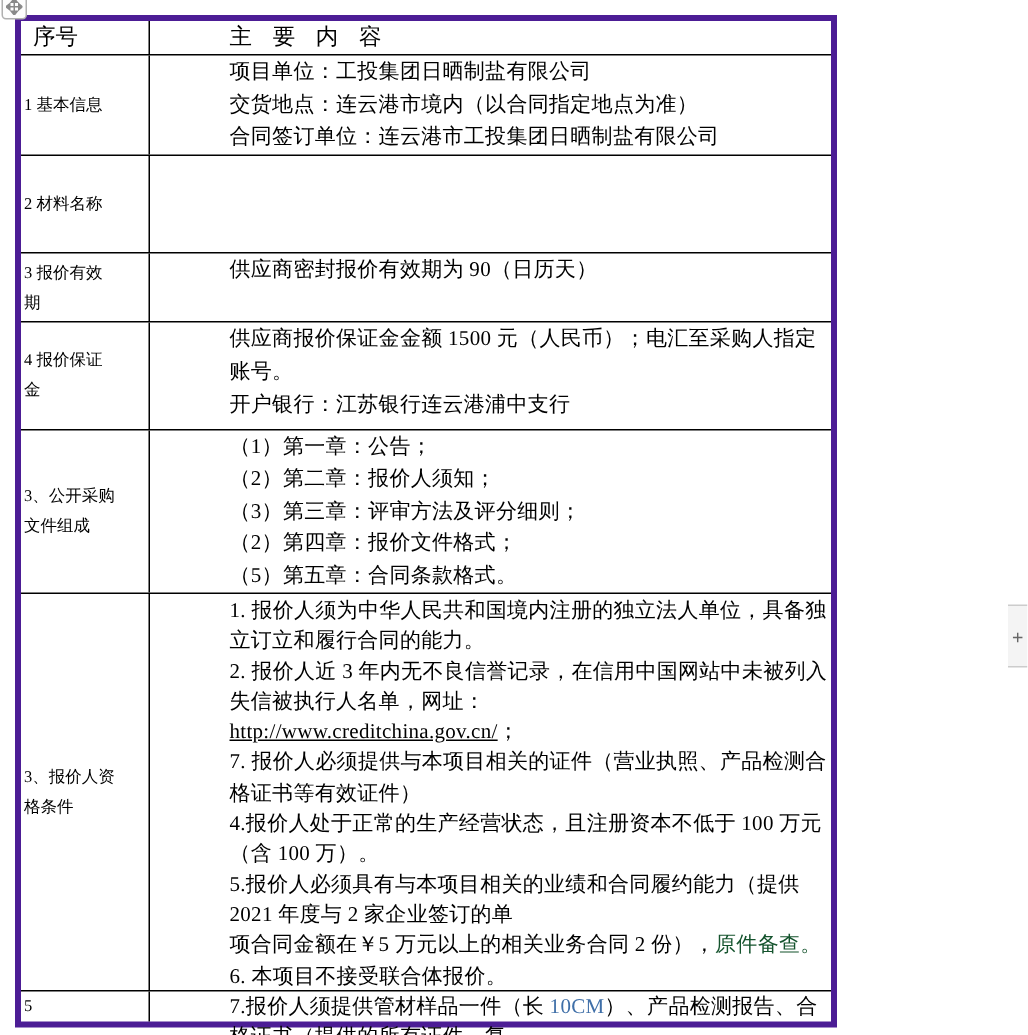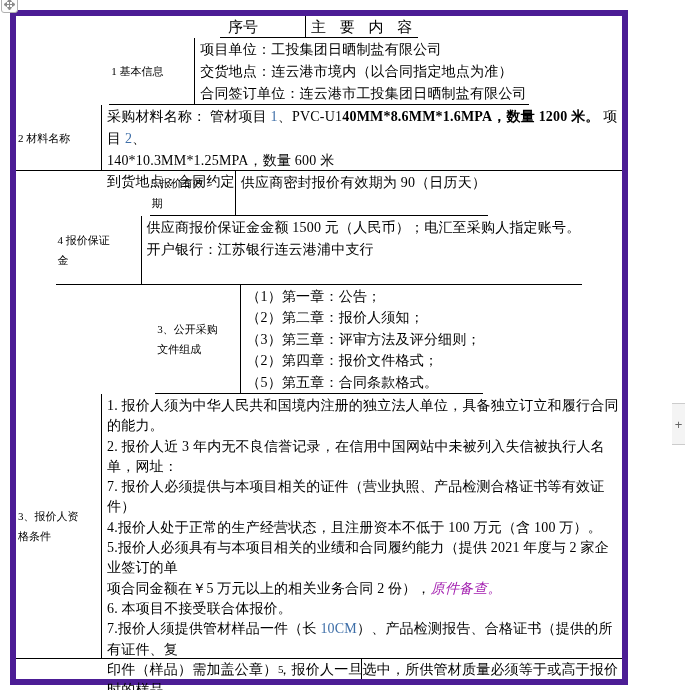--- a/index.html
+++ b/index.html
@@ -9,9 +9,9 @@
   }
   
   .doc-table{
-    position:absolute;left:10px;top:10px;width:618px;height:675px;
-    border:6px solid #4c1d95;box-sizing:border-box;
-    display:flex;flex-direction:column;background:#fff;align-items:center;
+    position:absolute;left:10px;top:10px;width:548px;height:675px;
+    border:4px solid #4c1d95;box-sizing:border-box;
+    display:flex;flex-direction:column;background:#fff;
   }
   .trow{display:flex;box-sizing:border-box;border-bottom:1px solid #000;}
   .trow:last-child{border-bottom:none;}

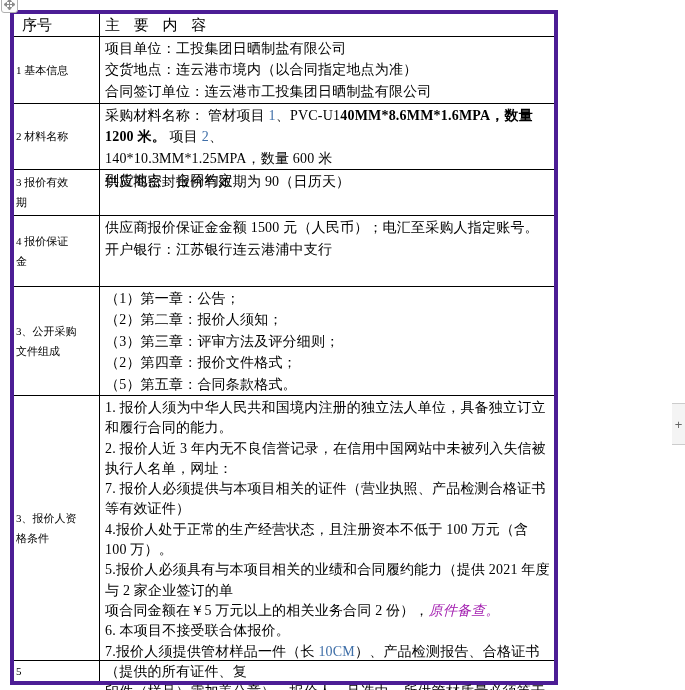--- a/index.html
+++ b/index.html
@@ -30,7 +30,7 @@
     font-size:11px;line-height:20px;
   }
   .cell-content{
-    flex:1;padding:1px 2px 0 5px;font-size:14px;line-height:21.8px;letter-spacing:0.2px;
+    flex:1;padding:1px 2px 0 5px;font-size:14px;line-height:21.8px;letter-spacing:0.2px;margin-left:48px;
   }
   .row-4 .cell-content{line-height:21.5px;}
   .row-5 .cell-content{line-height:20.3px;padding-top:2px;}

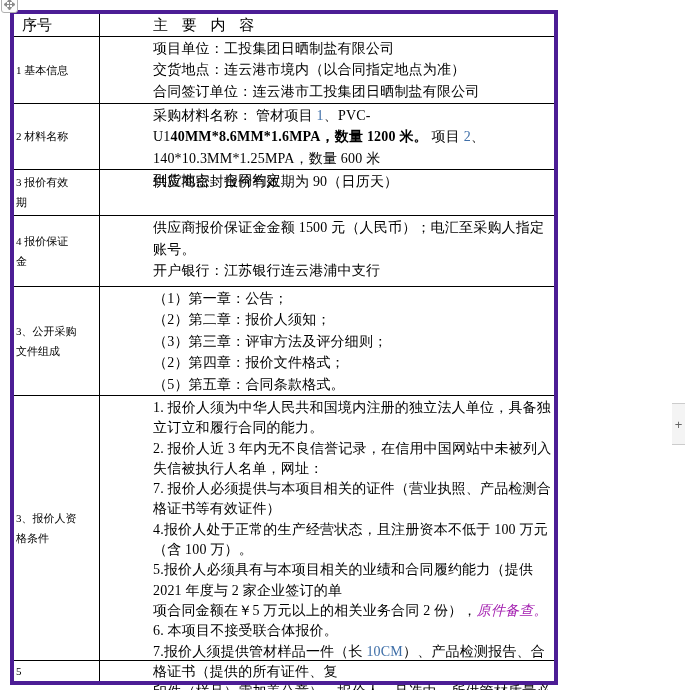--- a/index.html
+++ b/index.html
@@ -98,11 +98,6 @@
         <div class="cell cell-label">
           <div class="line">2 材料名称</div>
         </div>
-        <div class="cell cell-content">
-          <div class="line"><span>采购材料名称： 管材项目 </span><span class="seg-n">1</span><span>、PVC-U1</span><span class="seg-b">40MM*8.6MM*1.6MPA，数量 1200 米。</span><span> 项目 </span><span class="seg-n">2</span><span>、</span></div>
-          <div class="line"><span>140*10.3MM*1.25MPA，数量 600 米</span></div>
-          <div class="line"><span>到货地点：合同约定</span></div>
-        </div>
       </div><div class="trow row-2">
         <div class="cell cell-label">
           <div class="line">3 报价有效</div>

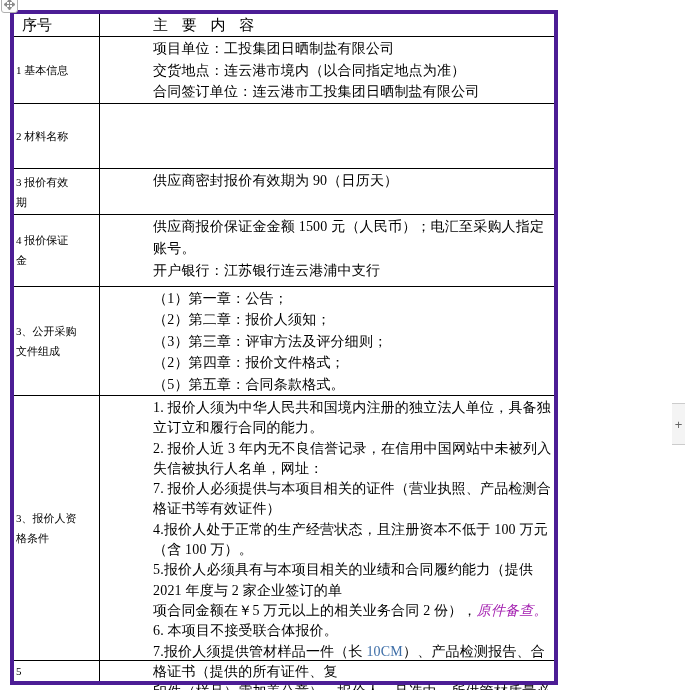--- a/index.html
+++ b/index.html
@@ -135,6 +135,7 @@
         <div class="cell cell-content">
           <div class="line"><span>1. 报价人须为中华人民共和国境内注册的独立法人单位，具备独立订立和履行合同的能力。</span></div>
           <div class="line"><span>2. 报价人近 3 年内无不良信誉记录，在信用中国网站中未被列入失信被执行人名单，网址：</span></div>
+          <div class="line"><span class="seg-u">http://www.creditchina.gov.cn/</span><span>；</span></div>
           <div class="line"><span>7. 报价人必须提供与本项目相关的证件（营业执照、产品检测合格证书等有效证件）</span></div>
           <div class="line"><span>4.报价人处于正常的生产经营状态，且注册资本不低于 100 万元（含 100 万）。</span></div>
           <div class="line"><span>5.报价人必须具有与本项目相关的业绩和合同履约能力（提供 2021 年度与 2 家企业签订的单</span></div>

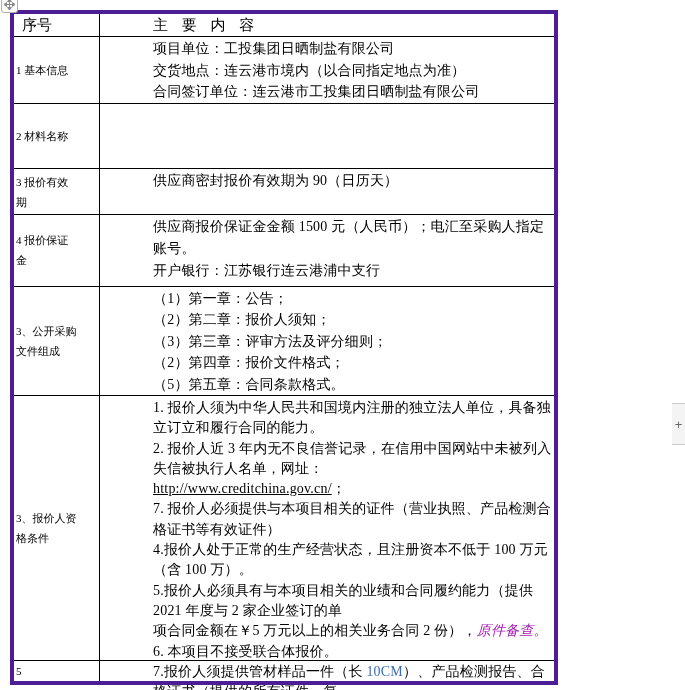--- a/index.html
+++ b/index.html
@@ -39,7 +39,7 @@
     display:flex;align-items:center;}
   .line{white-space:pre-wrap;}
   .seg-b{font-weight:bold;}
-  .seg-r{color:#a21caf;font-style:italic;}
+  .seg-r{color:#14532d;}
   .seg-u{text-decoration:underline;}
   .seg-n{color:#3f6fa8;}
   

